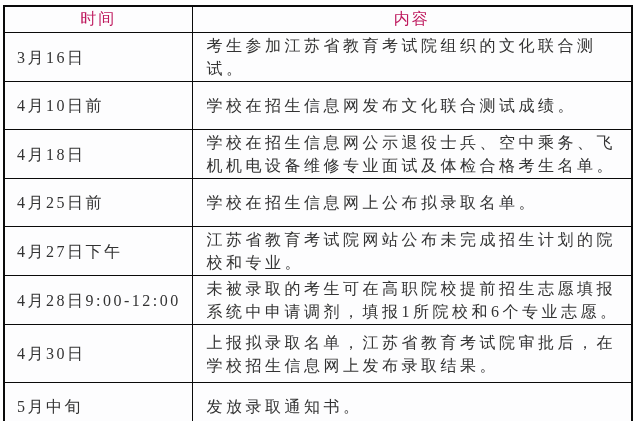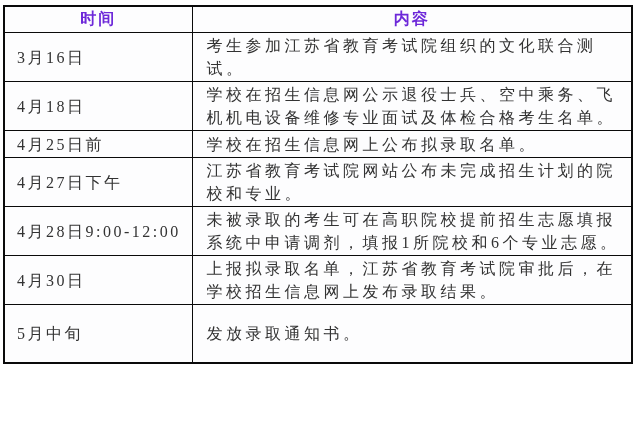--- a/index.html
+++ b/index.html
@@ -34,8 +34,8 @@
   table.schedule th {
     height: 25px;
     font-size: 16px;
-    font-weight: bold;
-    color: #6d28d9;
+    font-weight: normal;
+    color: #be185d;
     text-align: center;
     letter-spacing: 2px;
     padding: 0;

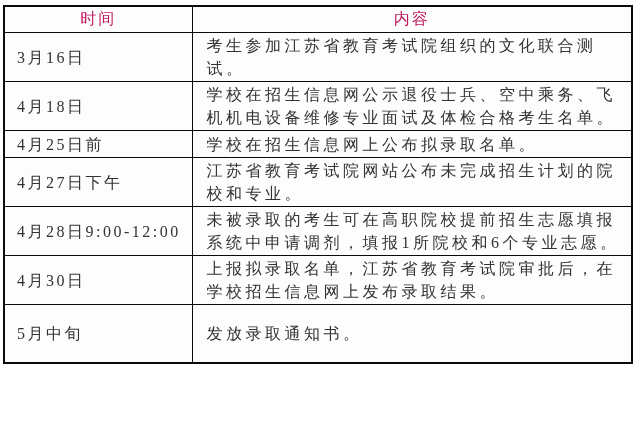--- a/index.html
+++ b/index.html
@@ -88,6 +88,10 @@
         <td class="content-cell">考生参加江苏省教育考试院组织的文化联合测试。</td>
       </tr>
       <tr>
+        <td class="time-cell">4月10日前</td>
+        <td class="content-cell">学校在招生信息网发布文化联合测试成绩。</td>
+      </tr>
+      <tr>
         <td class="time-cell">4月18日</td>
         <td class="content-cell">学校在招生信息网公示退役士兵、空中乘务、飞机机电设备维修专业面试及体检合格考生名单。</td>
       </tr>

